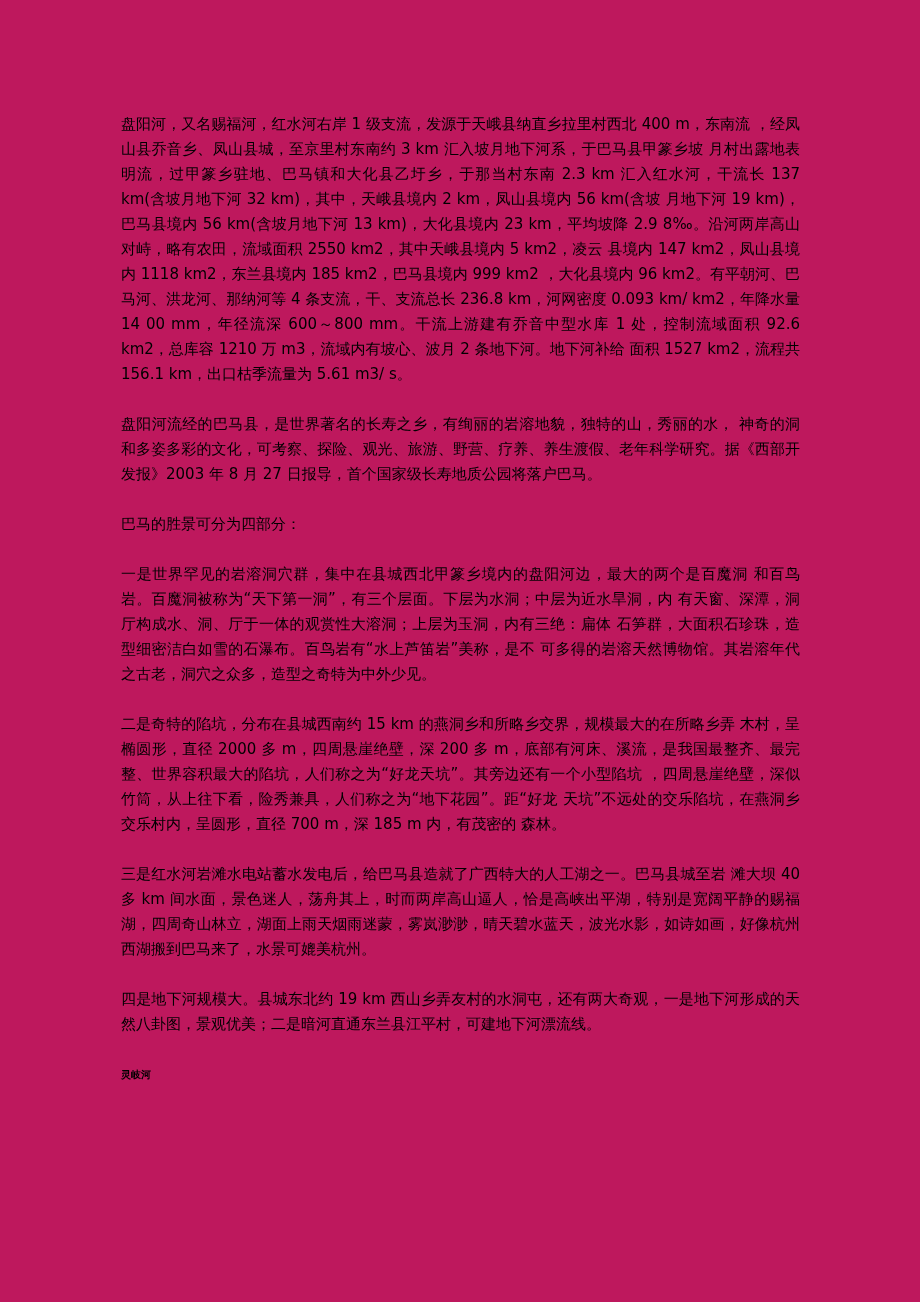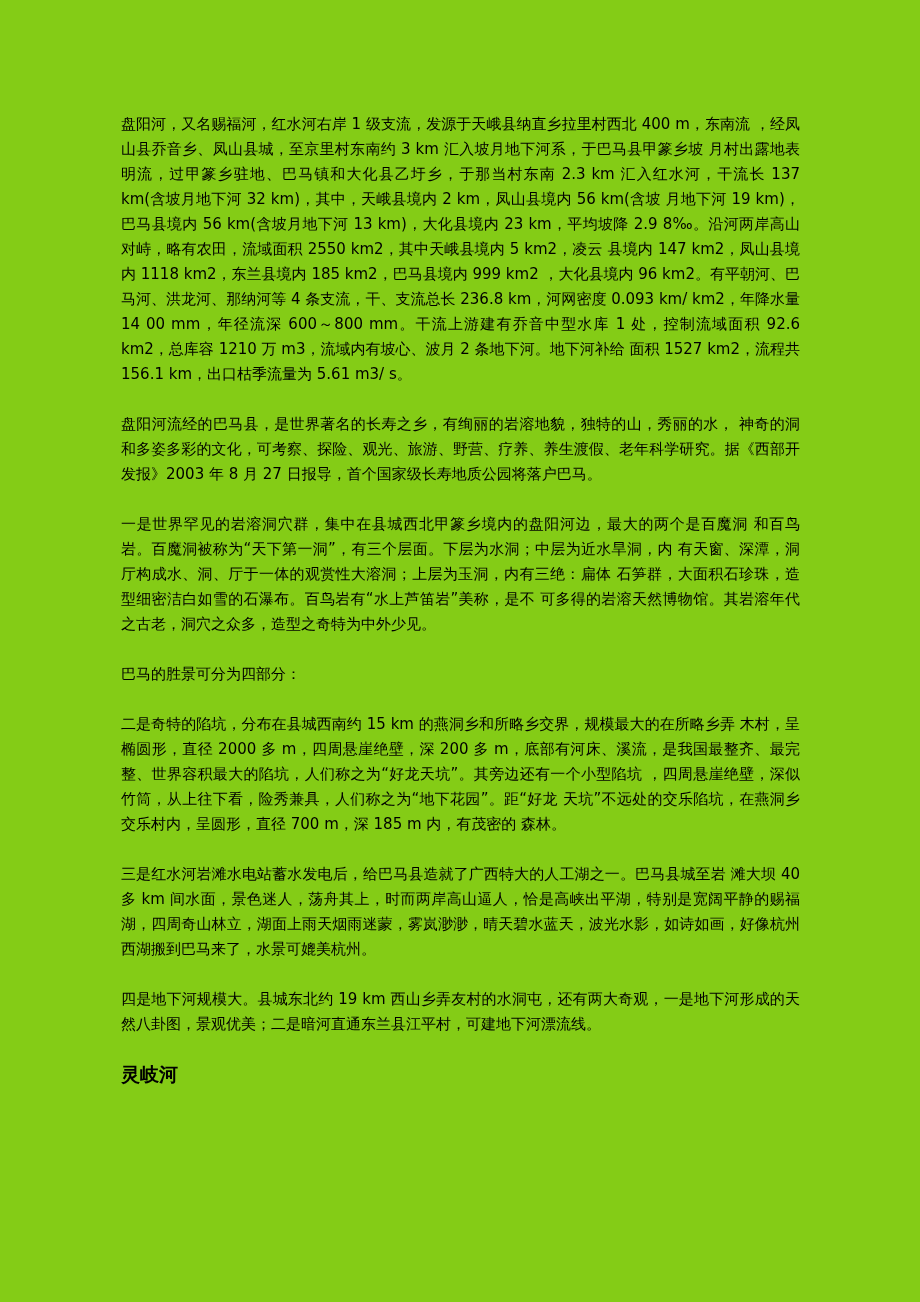--- a/index.html
+++ b/index.html
@@ -16,7 +16,7 @@
   .page {
     width: 920px;
     min-height: 1302px;
-    background: #84cc16;
+    background: #be185d;
     padding: 112px 120px 40px 121px;
   }
   .para {

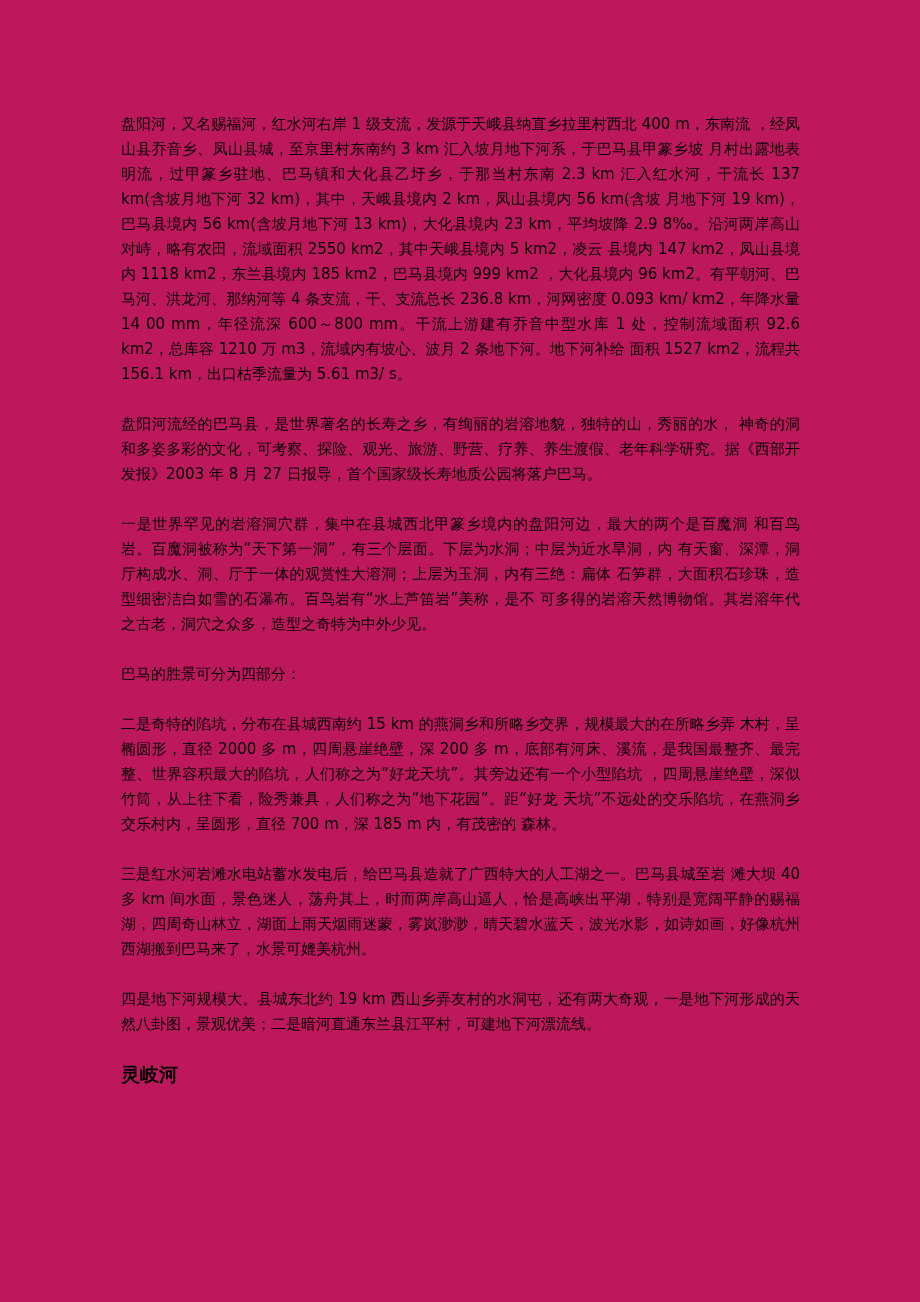--- a/index.html
+++ b/index.html
@@ -46,9 +46,9 @@
 
   <p class="para">盘阳河流经的巴马县，是世界著名的长寿之乡，有绚丽的岩溶地貌，独特的山，秀丽的水， 神奇的洞和多姿多彩的文化，可考察、探险、观光、旅游、野营、疗养、养生渡假、老年科学研究。据《西部开发报》2003 年 8 月 27 日报导，首个国家级长寿地质公园将落户巴马。</p>
 
+  <p class="para">巴马的胜景可分为四部分：</p>
+
   <p class="para">一是世界罕见的岩溶洞穴群，集中在县城西北甲篆乡境内的盘阳河边，最大的两个是百魔洞 和百鸟岩。百魔洞被称为“天下第一洞”，有三个层面。下层为水洞；中层为近水旱洞，内 有天窗、深潭，洞厅构成水、洞、厅于一体的观赏性大溶洞；上层为玉洞，内有三绝：扁体 石笋群，大面积石珍珠，造型细密洁白如雪的石瀑布。百鸟岩有“水上芦笛岩”美称，是不 可多得的岩溶天然博物馆。其岩溶年代之古老，洞穴之众多，造型之奇特为中外少见。</p>
-
-  <p class="para">巴马的胜景可分为四部分：</p>
 
   <p class="para">二是奇特的陷坑，分布在县城西南约 15 km 的燕洞乡和所略乡交界，规模最大的在所略乡弄 木村，呈椭圆形，直径 2000 多 m，四周悬崖绝壁，深 200 多 m，底部有河床、溪流，是我国最整齐、最完整、世界容积最大的陷坑，人们称之为“好龙天坑”。其旁边还有一个小型陷坑 ，四周悬崖绝壁，深似竹筒，从上往下看，险秀兼具，人们称之为“地下花园”。距“好龙 天坑”不远处的交乐陷坑，在燕洞乡交乐村内，呈圆形，直径 700 m，深 185 m 内，有茂密的 森林。</p>
 

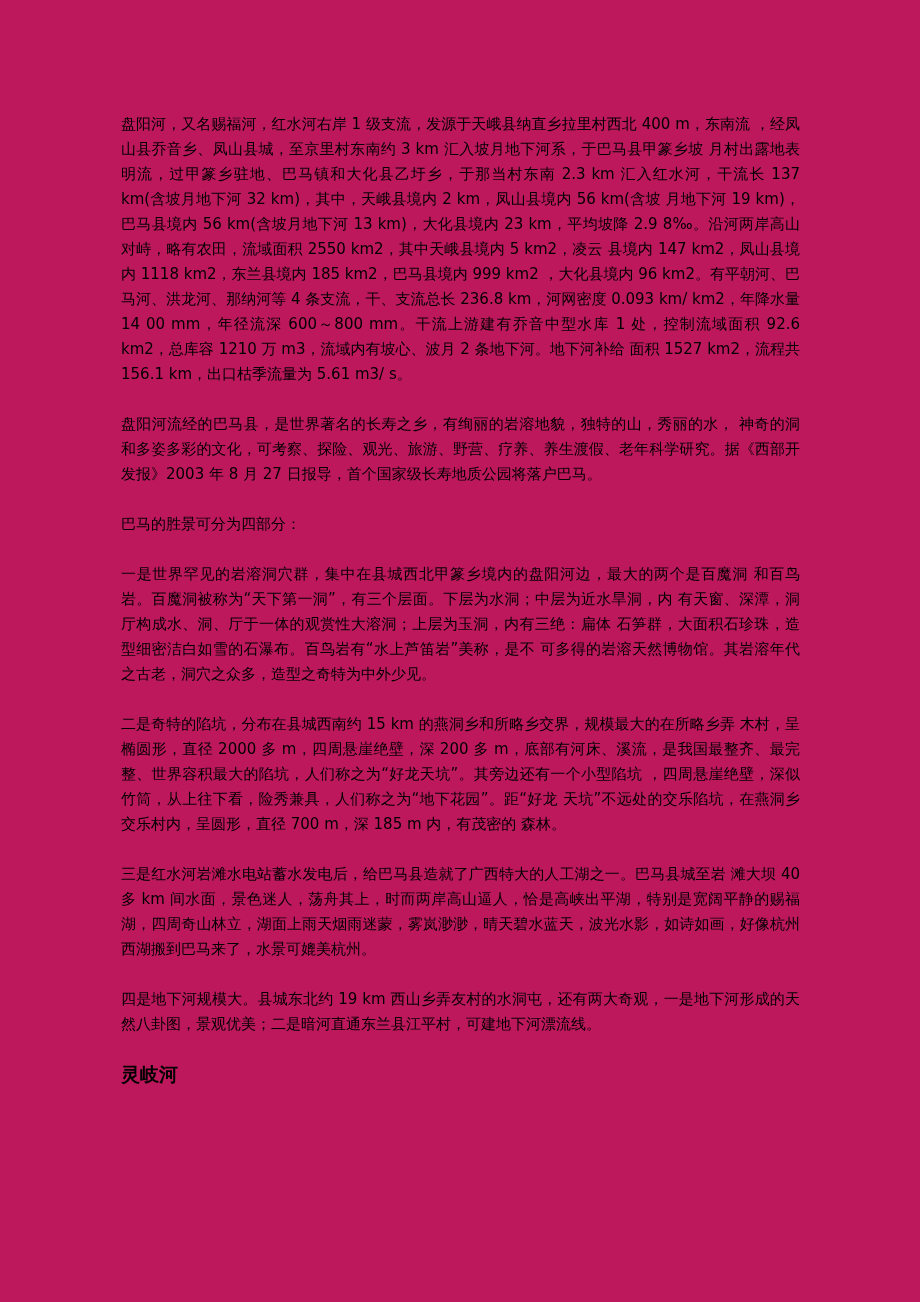--- a/index.html
+++ b/index.html
@@ -31,7 +31,7 @@
   .para:last-child { margin-bottom: 0; }
   .section-heading {
     margin: 0 0 25px 0;
-    font-size: 19px;
+    font-size: 10px;
     line-height: 25px;
     color: #000000;
     font-weight: bold;

